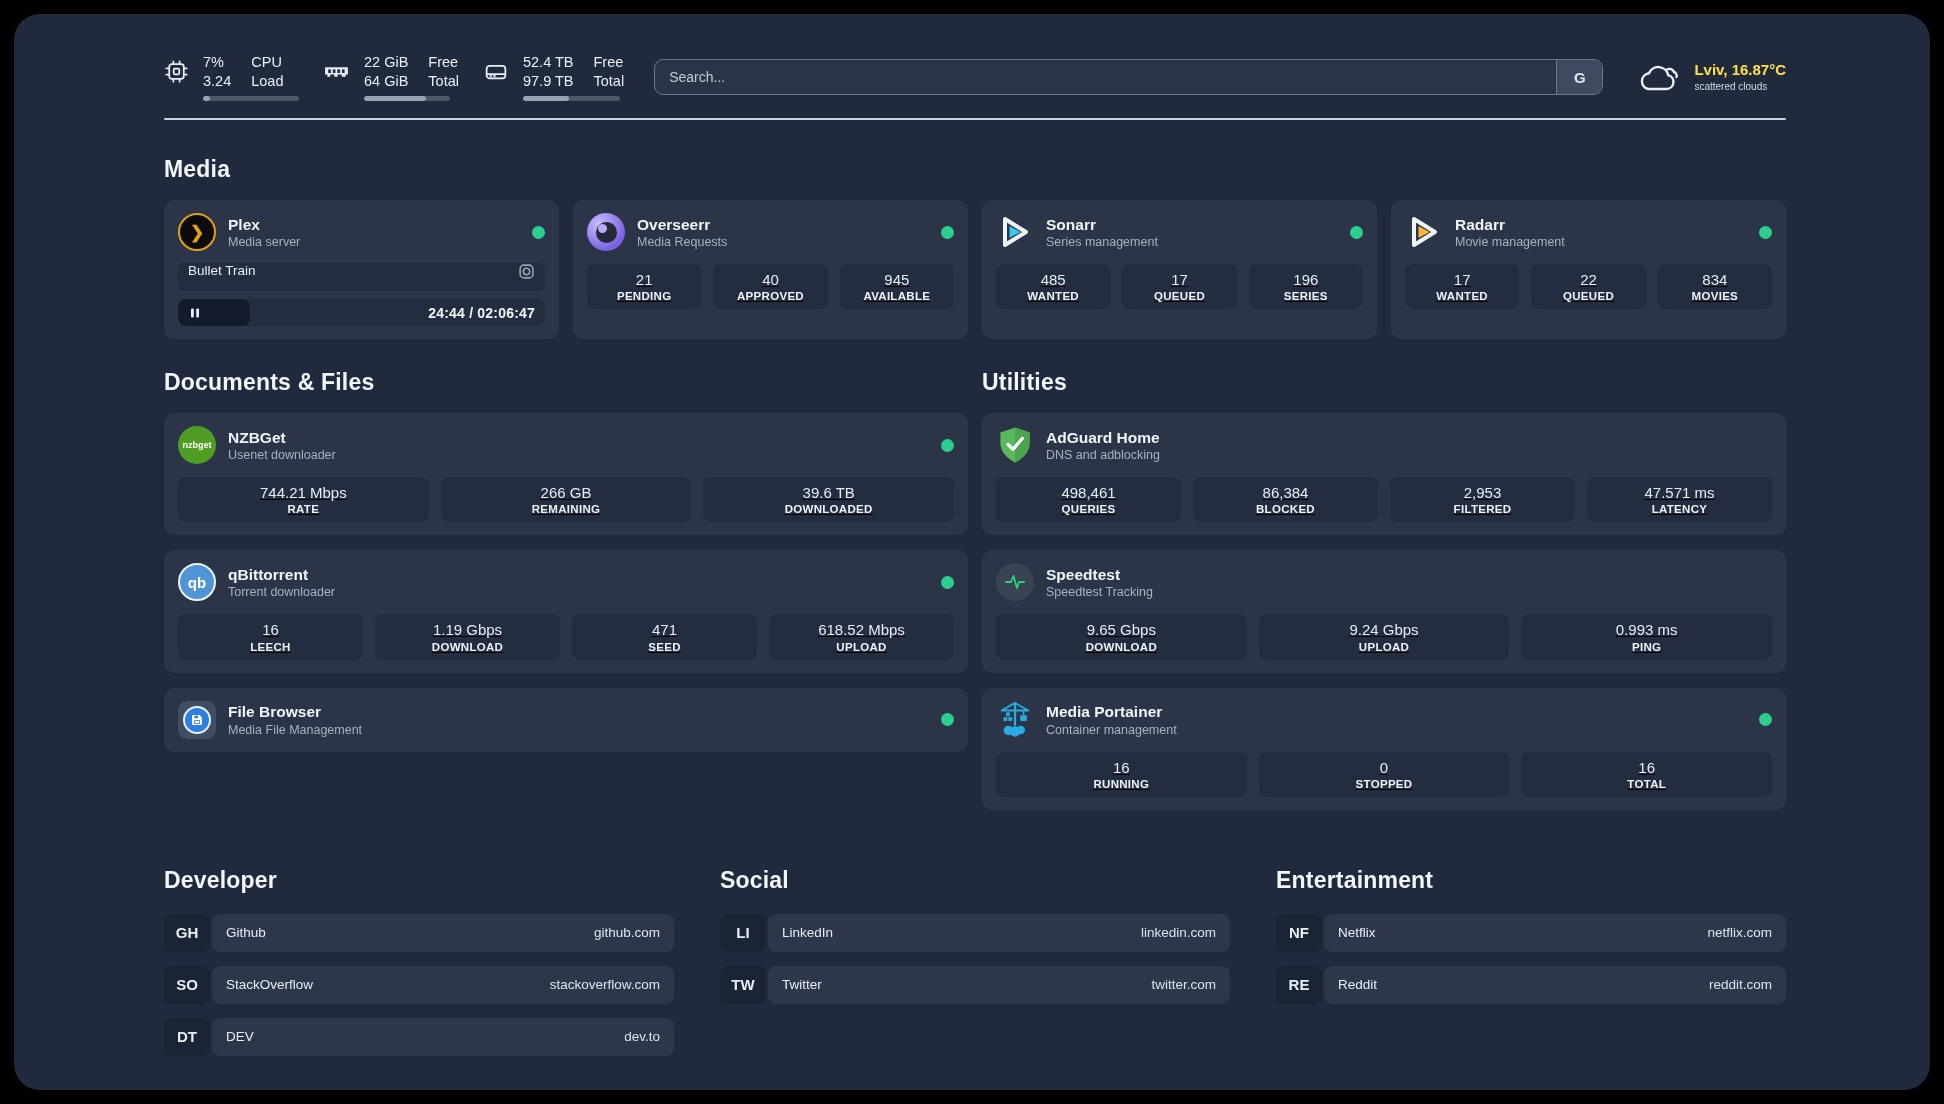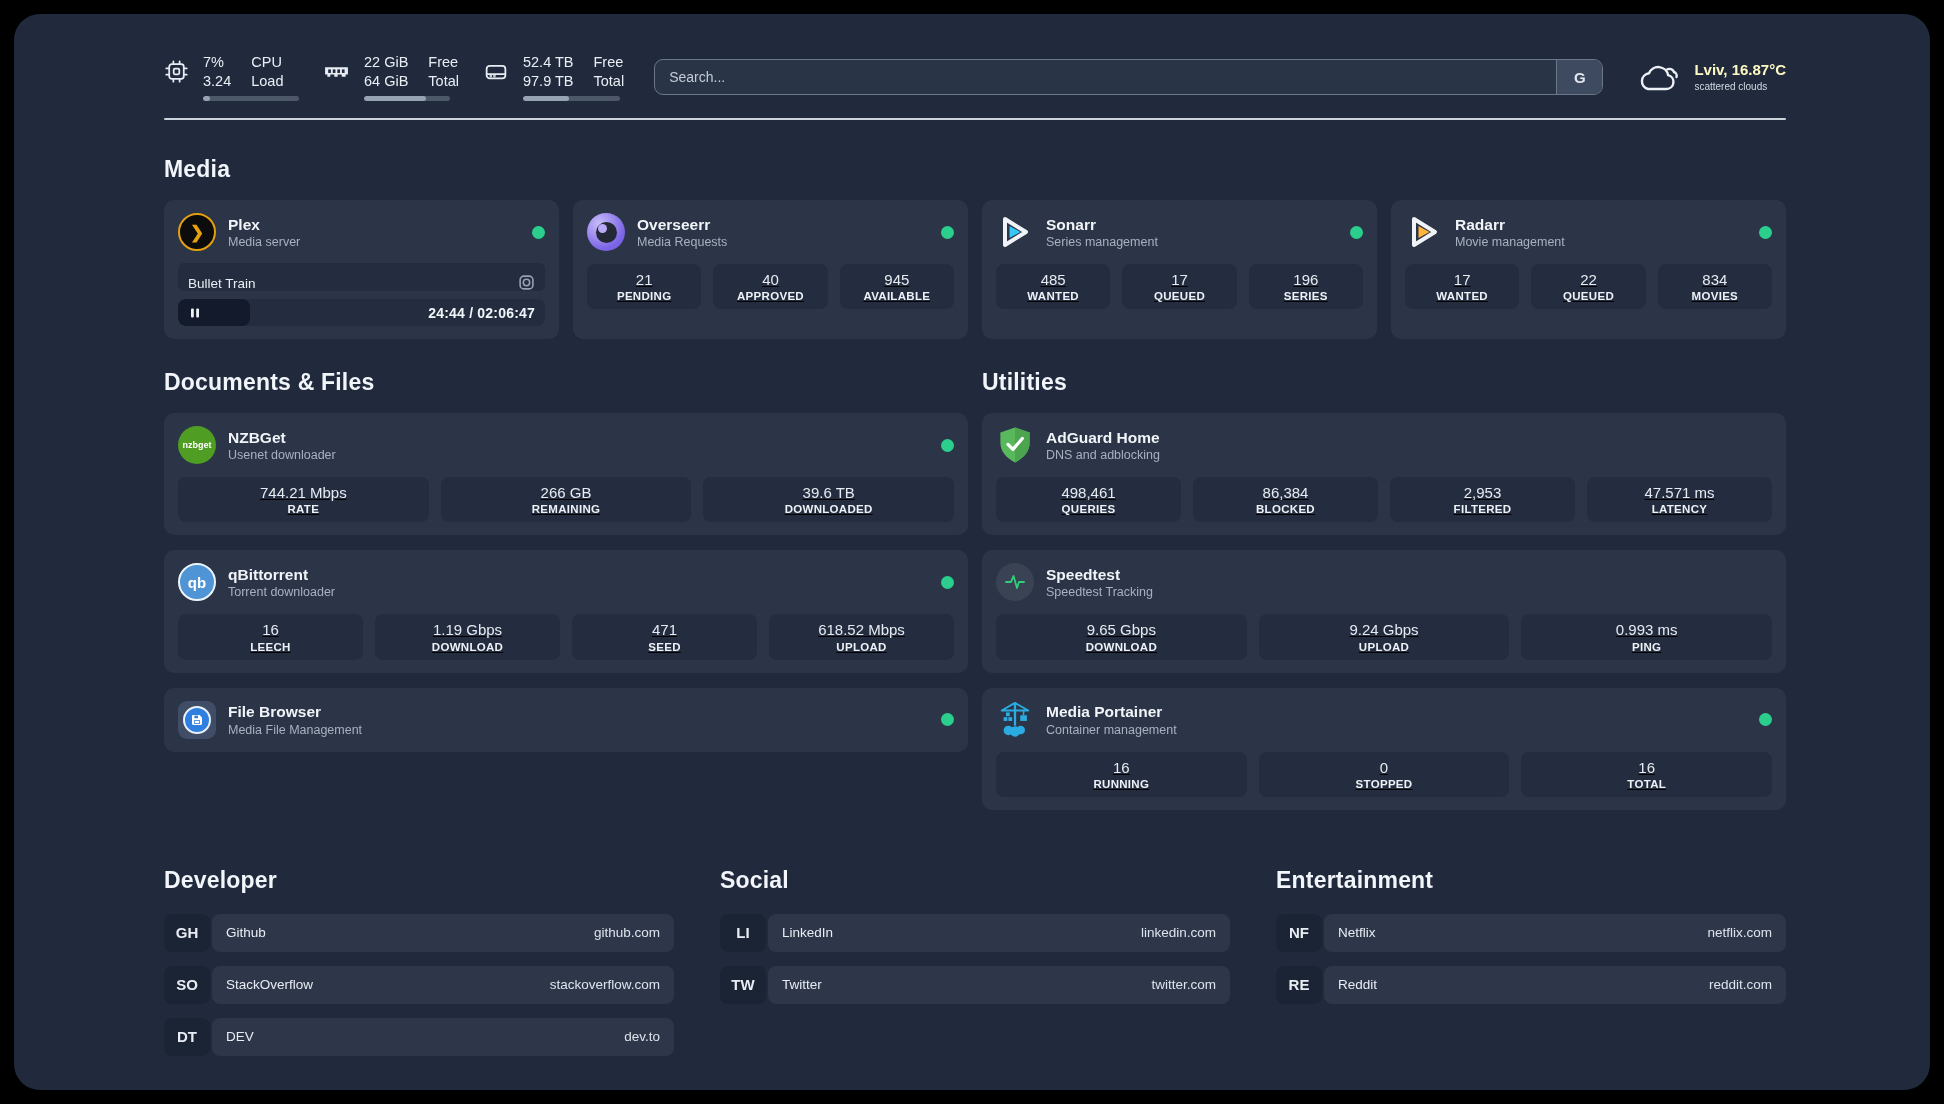--- a/index.html
+++ b/index.html
@@ -28,7 +28,7 @@
 
   .weather { display:flex; align-items:center; gap:13px; }
   .weather-txt { display:flex; flex-direction:column; line-height:1.35; }
-  .weather-main { color:#fef9c3; font-size:15px; font-weight:600; }
+  .weather-main { color:#fde047; font-size:15px; font-weight:600; }
   .weather-sub  { color:#d3dae3; font-size:10px; }
 
   .rule { height:2px; background:#ccd3dc; border-radius:1px; margin-top:12px; }

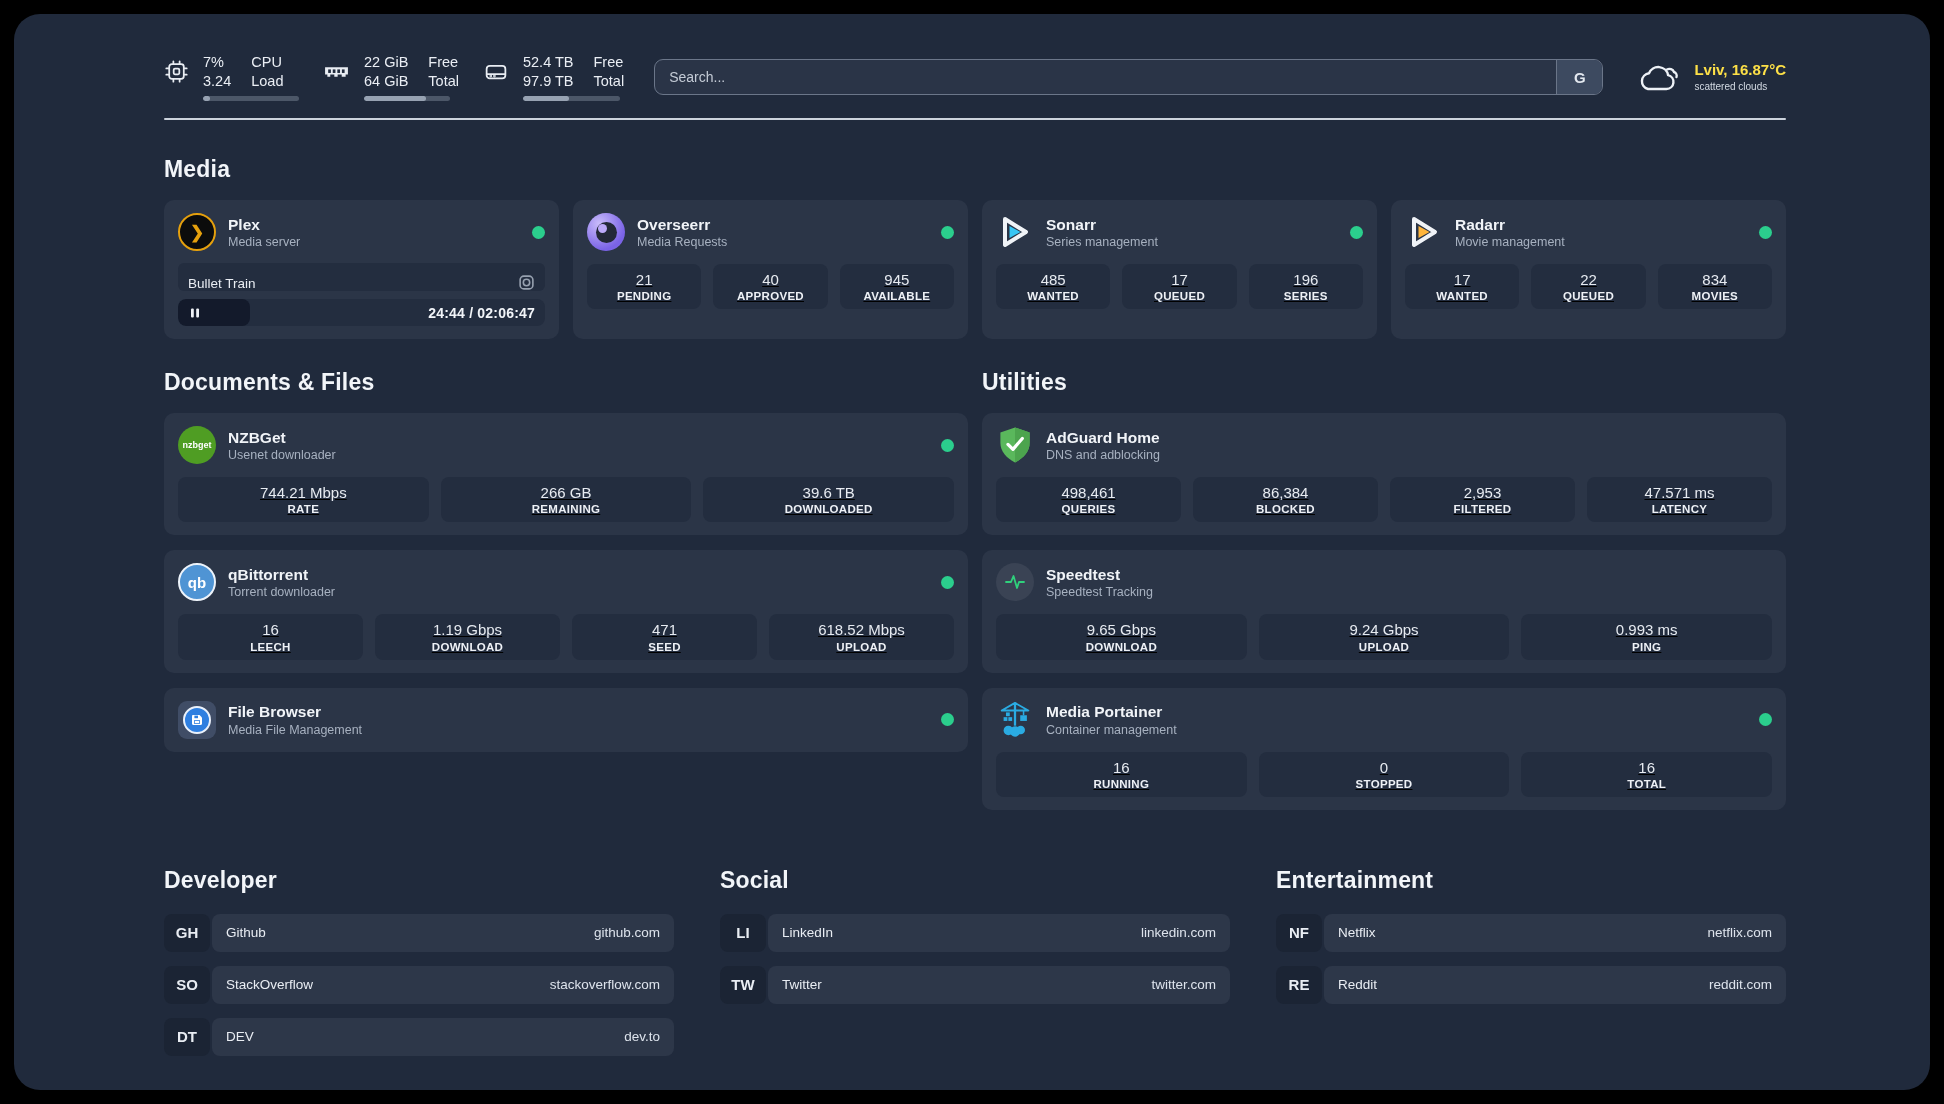--- a/index.html
+++ b/index.html
@@ -68,7 +68,7 @@
   .ic-speed { background:#3a4354; border-radius:50%; }
 
   
-  .np-row { margin-top:12px; height:28px; background:#232d3f; border-radius:6px; display:flex; align-items:flex-end; padding:0 10px;gap:20px; }
+  .np-row { margin-top:12px; height:28px; background:#232d3f; border-radius:6px; display:flex; align-items:flex-start; padding:0 10px;gap:20px; }
   .np-title { color:#e9edf3; font-size:13.5px; font-weight:500; }
   .np-row svg { margin-left:auto; }
   .player-row { margin-top:8px; height:27px; background:#232d3f; border-radius:8px; position:relative; overflow:hidden; }

